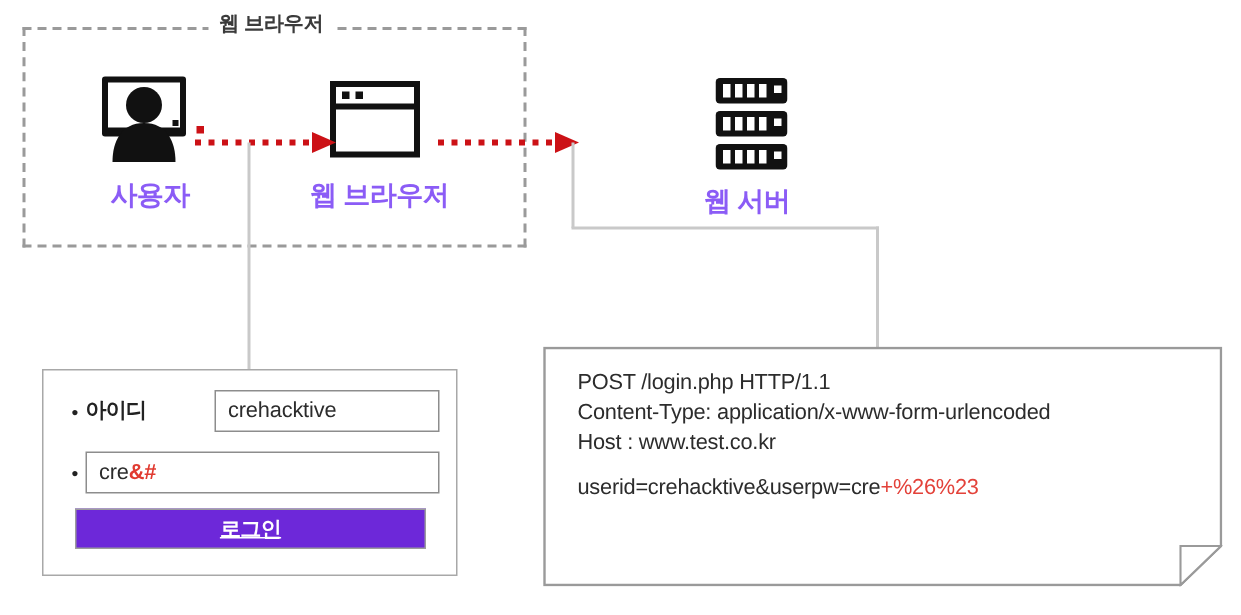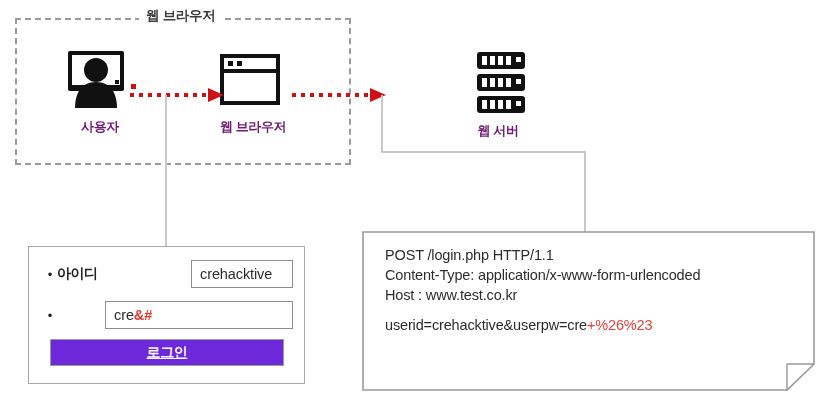--- a/index.html
+++ b/index.html
@@ -47,9 +47,9 @@
 
   
   .node-label {
-    font-size: 13px;
+    font-size: 18px;
     font-weight: bold;
-    color: #701a75;
+    color: #8b5cf6;
     letter-spacing: -0.4px;
     text-align: center;
     white-space: nowrap;

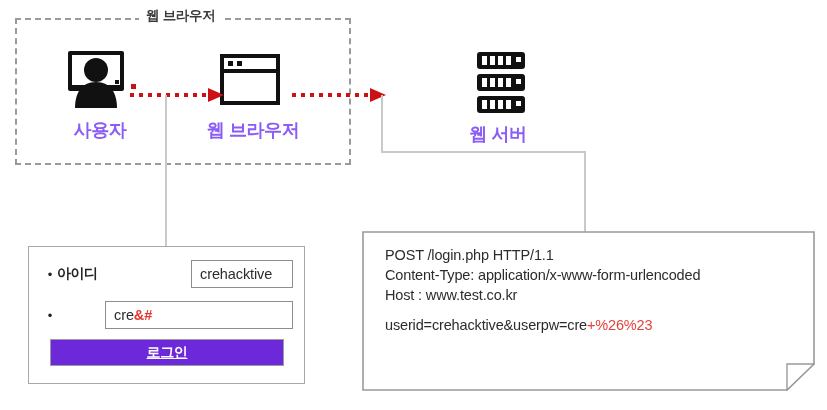--- a/index.html
+++ b/index.html
@@ -131,7 +131,6 @@
     letter-spacing: -0.1px;
     overflow: hidden;
     white-space: nowrap;
-    margin-left: 48px;
   }
   .pw-red { color: #e13a30; font-weight: bold; }
 

